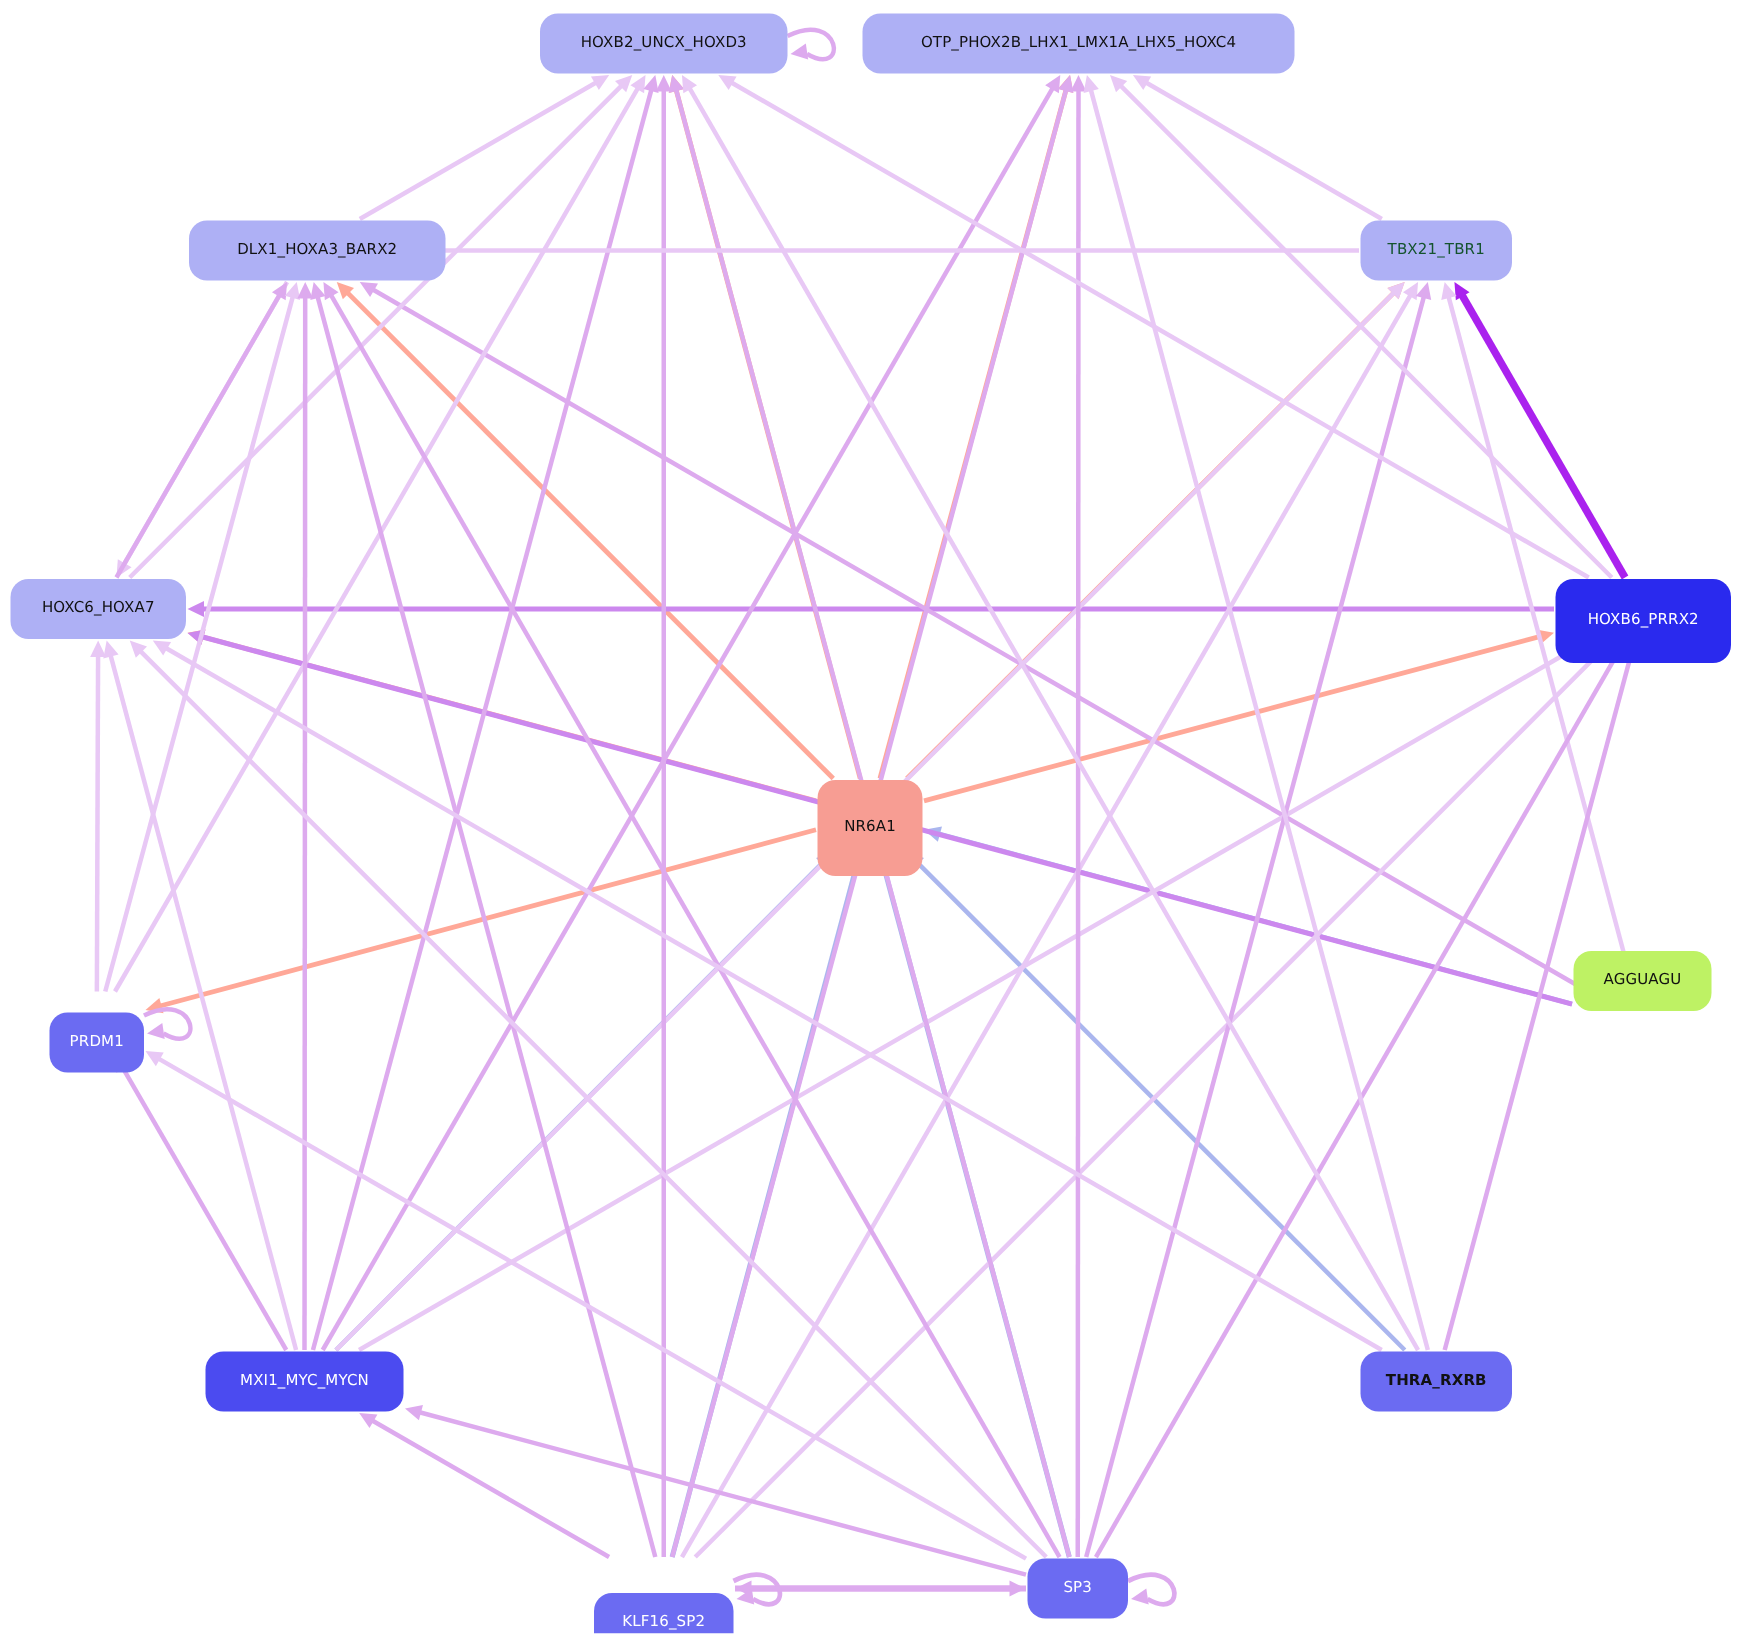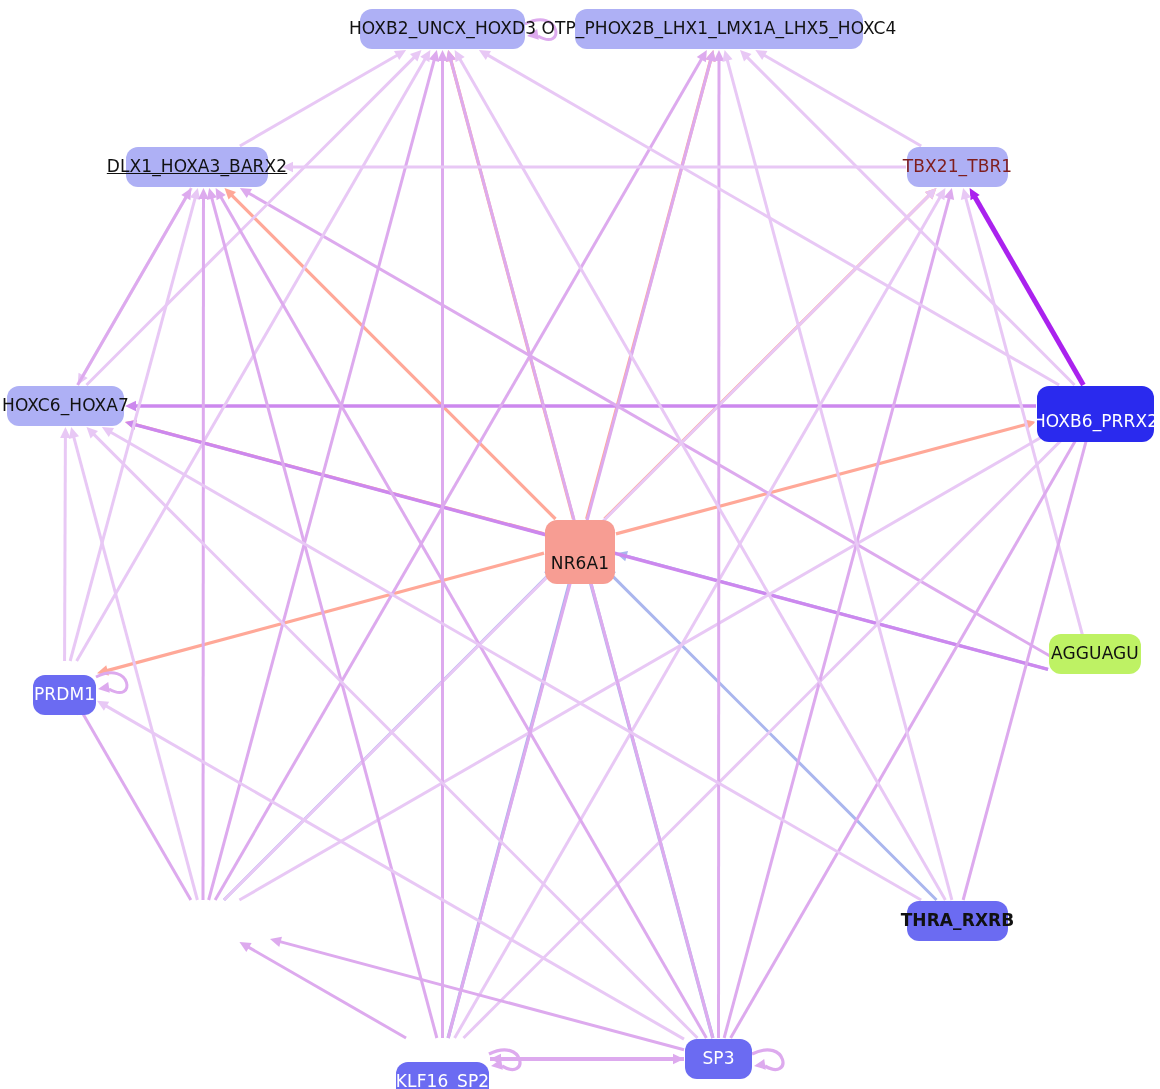--- a/index.html
+++ b/index.html
@@ -35,12 +35,12 @@
     position: absolute;
     box-sizing: border-box;
     display: flex;
-    align-items: flex-end;
+    align-items: center;
     justify-content: center;
     border-radius: 12px;
     white-space: nowrap;
     font-family: "DejaVu Sans", sans-serif;
-    font-size: 17px;
+    font-size: 10px;
     letter-spacing: 0.1px;
     line-height: 1;
     padding: 12px 12px;

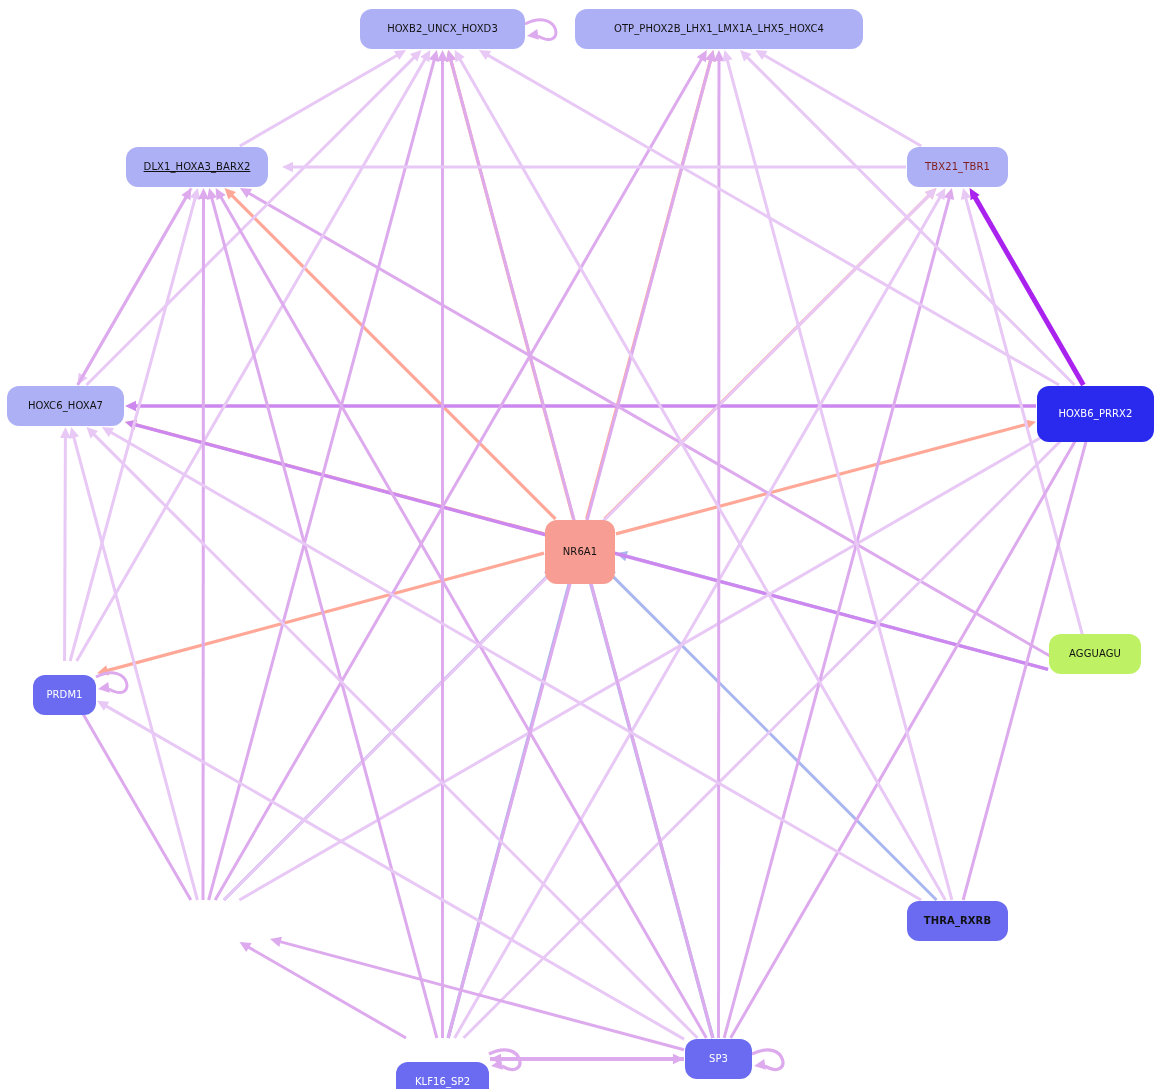--- a/index.html
+++ b/index.html
@@ -296,7 +296,7 @@
       <div class="node" style="left: 575px; top: 9px; width: 288px; height: 40px; background: rgb(174, 176, 245); color: rgb(17, 17, 17); border-radius: 12px;">
         <span>OTP_PHOX2B_LHX1_LMX1A_LHX5_HOXC4</span>
       </div>
-      <div class="node" style="left: 126px; top: 147px; width: 142px; height: 40px; background: rgb(174, 176, 245); color: rgb(17, 17, 17); text-decoration: underline;">
+      <div class="node" style="left: 126px; top: 147px; width: 171px; height: 40px; background: rgb(174, 176, 245); color: rgb(17, 17, 17);">
         <span>DLX1_HOXA3_BARX2</span>
       </div>
       <div class="node" style="left: 907px; top: 147px; width: 101px; height: 40px; background: rgb(174, 176, 245); color: #7f1d1d;">

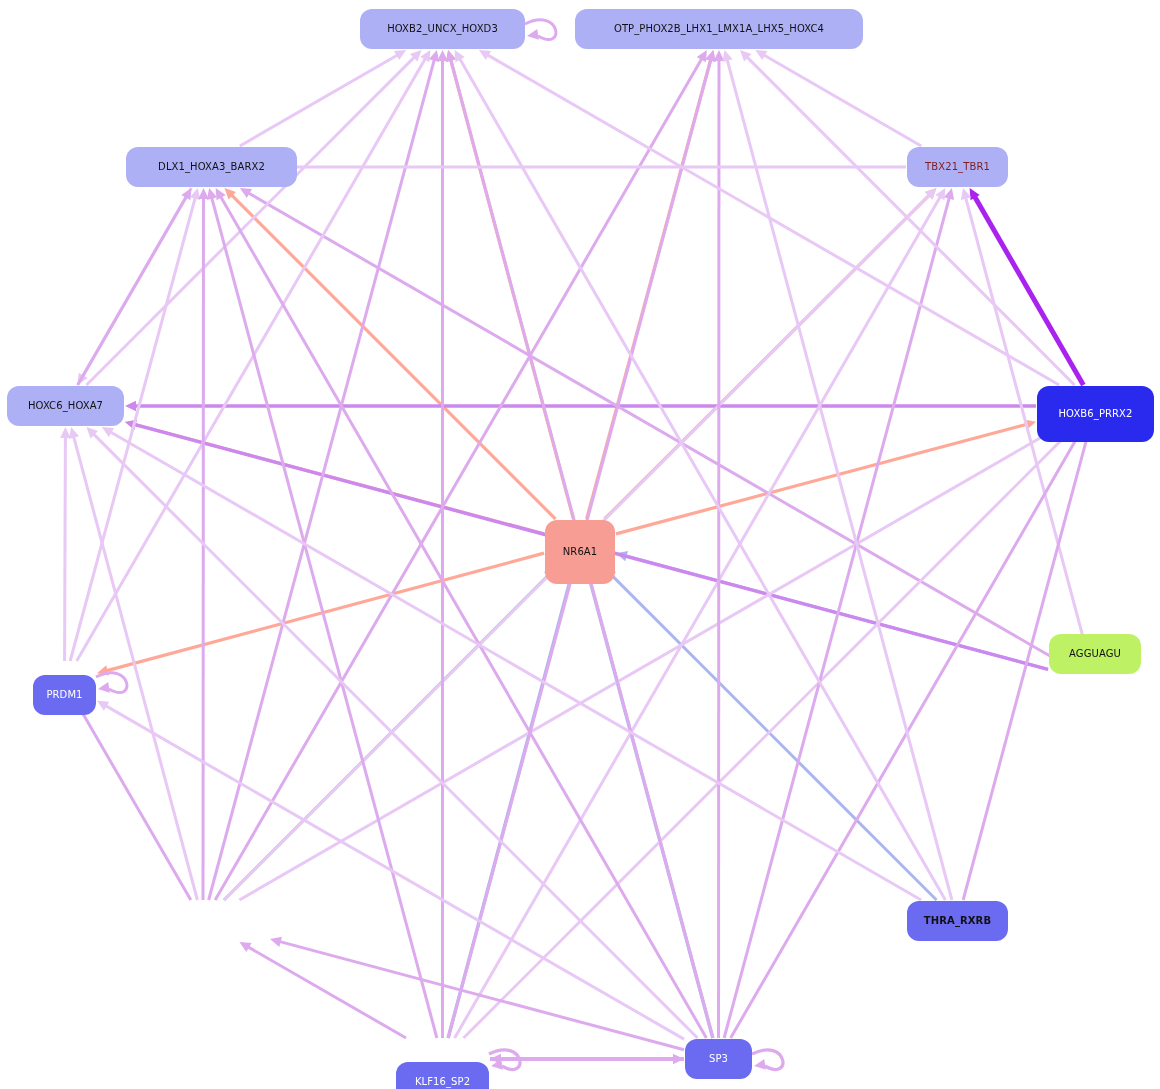--- a/index.html
+++ b/index.html
@@ -299,7 +299,7 @@
       <div class="node" style="left: 126px; top: 147px; width: 171px; height: 40px; background: rgb(174, 176, 245); color: rgb(17, 17, 17);">
         <span>DLX1_HOXA3_BARX2</span>
       </div>
-      <div class="node" style="left: 907px; top: 147px; width: 101px; height: 40px; background: rgb(174, 176, 245); color: #7f1d1d;">
+      <div class="node" style="left: 907px; top: 147px; width: 101px; height: 40px; background: rgb(174, 176, 245); color: #14532d;">
         <span>TBX21_TBR1</span>
       </div>
       <div class="node" style="left: 7px; top: 386px; width: 117px; height: 40px; background: rgb(174, 176, 245); color: rgb(17, 17, 17);">

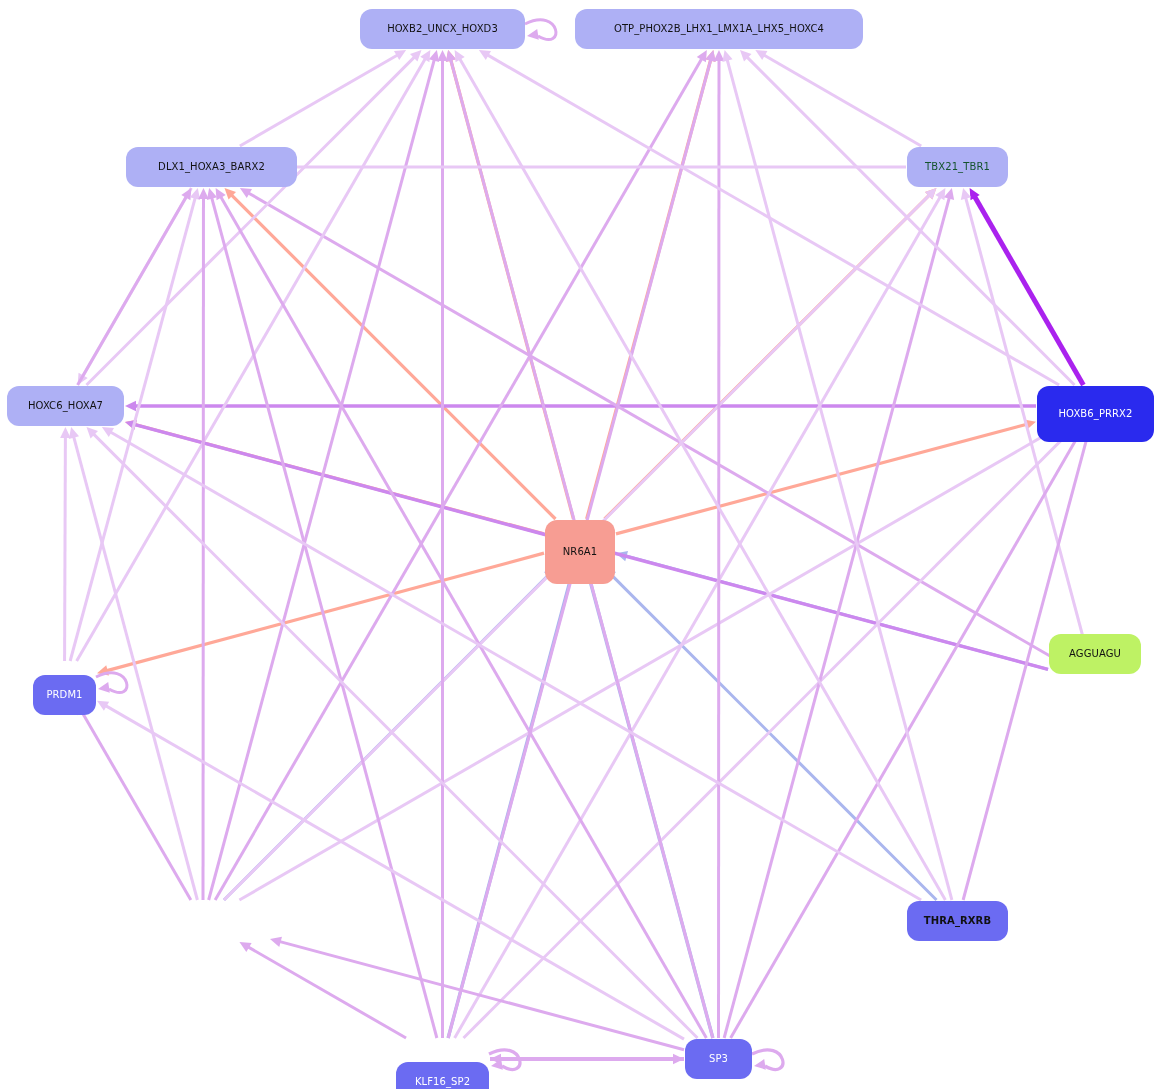--- a/index.html
+++ b/index.html
@@ -317,6 +317,9 @@
       <div class="node" style="left: 1049px; top: 634px; width: 92px; height: 40px; background: #bef264; color: rgb(17, 17, 17);">
         <span>AGGUAGU</span>
       </div>
+      <div class="node" style="left: 137px; top: 901px; width: 132px; height: 40px; background: rgb(75, 75, 240); color: rgb(255, 255, 255);">
+        <span>MXI1_MYC_MYCN</span>
+      </div>
       <div class="node" style="left: 907px; top: 901px; width: 101px; height: 40px; background: rgb(107, 107, 242); color: rgb(17, 17, 17); font-weight: bold;">
         <span>THRA_RXRB</span>
       </div>

